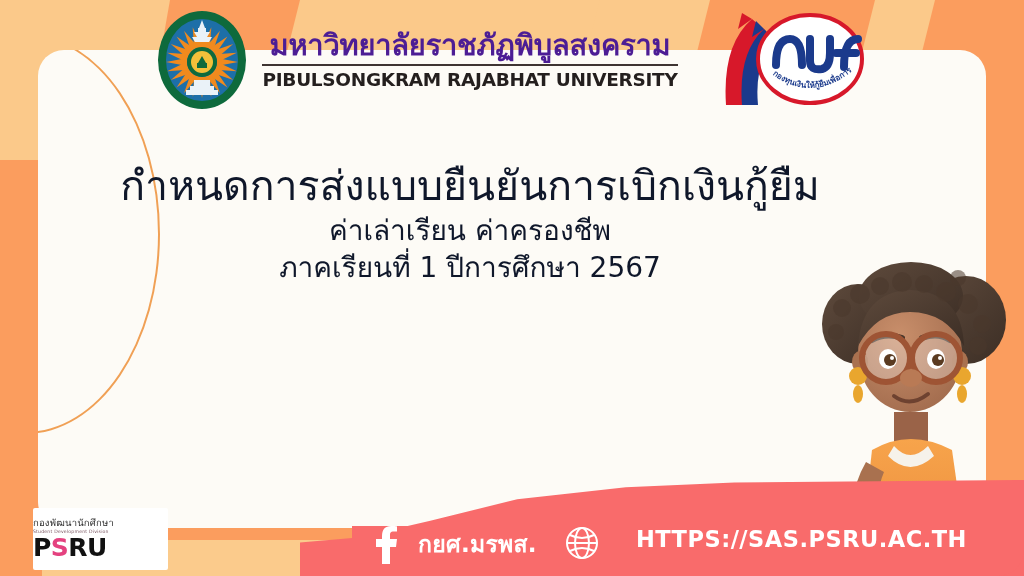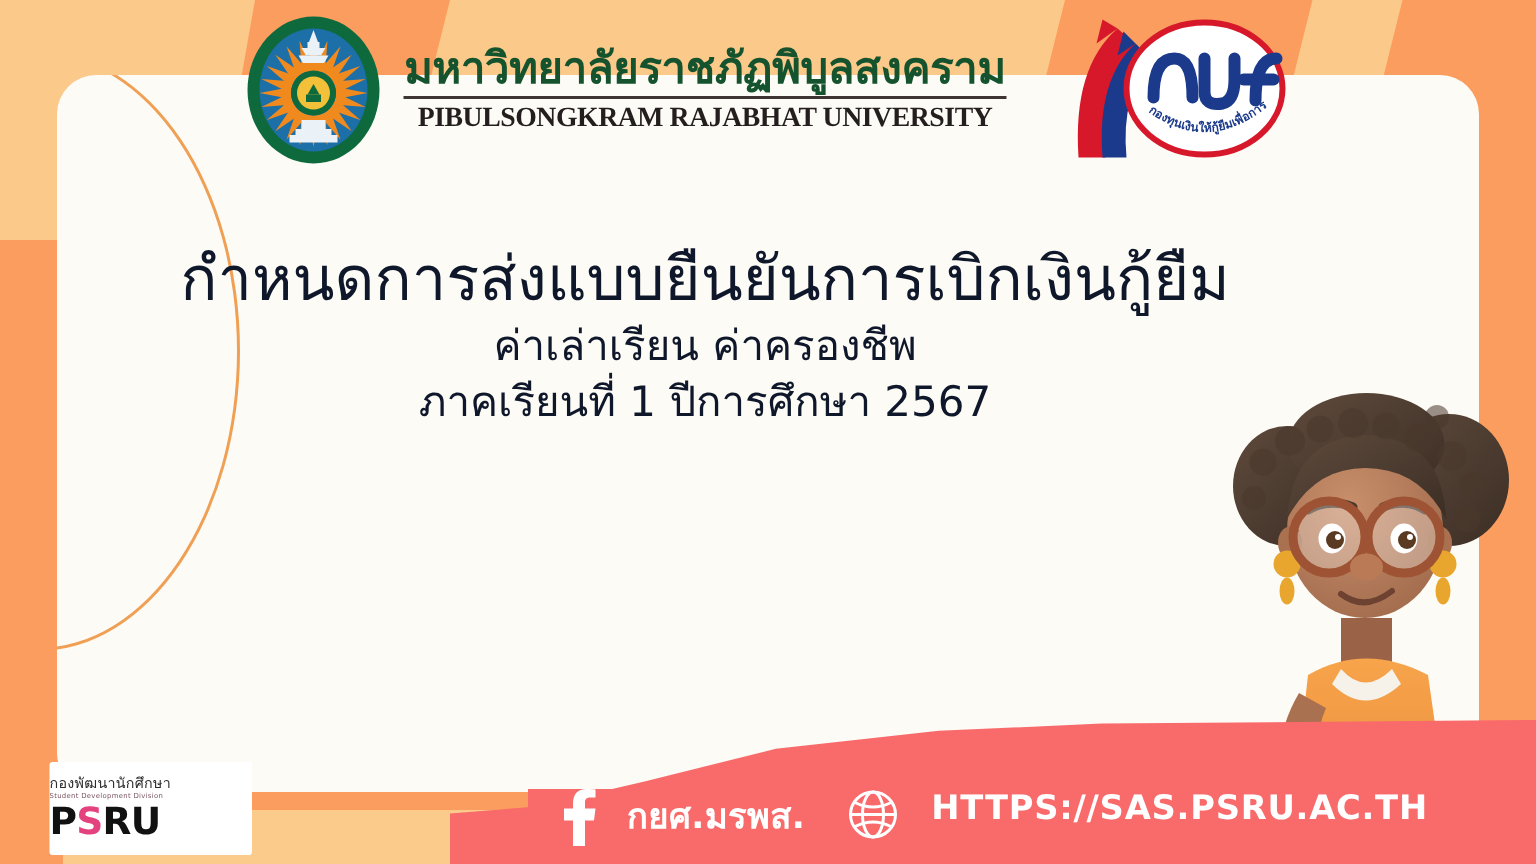--- a/index.html
+++ b/index.html
@@ -69,7 +69,7 @@
   .seal { width:92px; height:100px; position:relative; flex:0 0 auto; }
   .uni-text { display:flex; flex-direction:column; align-items:center; }
   .uni-th {
-    font-size:29px; font-weight:bold; color:#14532d; letter-spacing:-0.2px;
+    font-size:29px; font-weight:bold; color:#4c1d95; letter-spacing:-0.2px;
     line-height:1.1; white-space:nowrap;
   }
   .uni-rule { width:100%; height:2px; background:#3E3432; margin:2px 0 3px; }

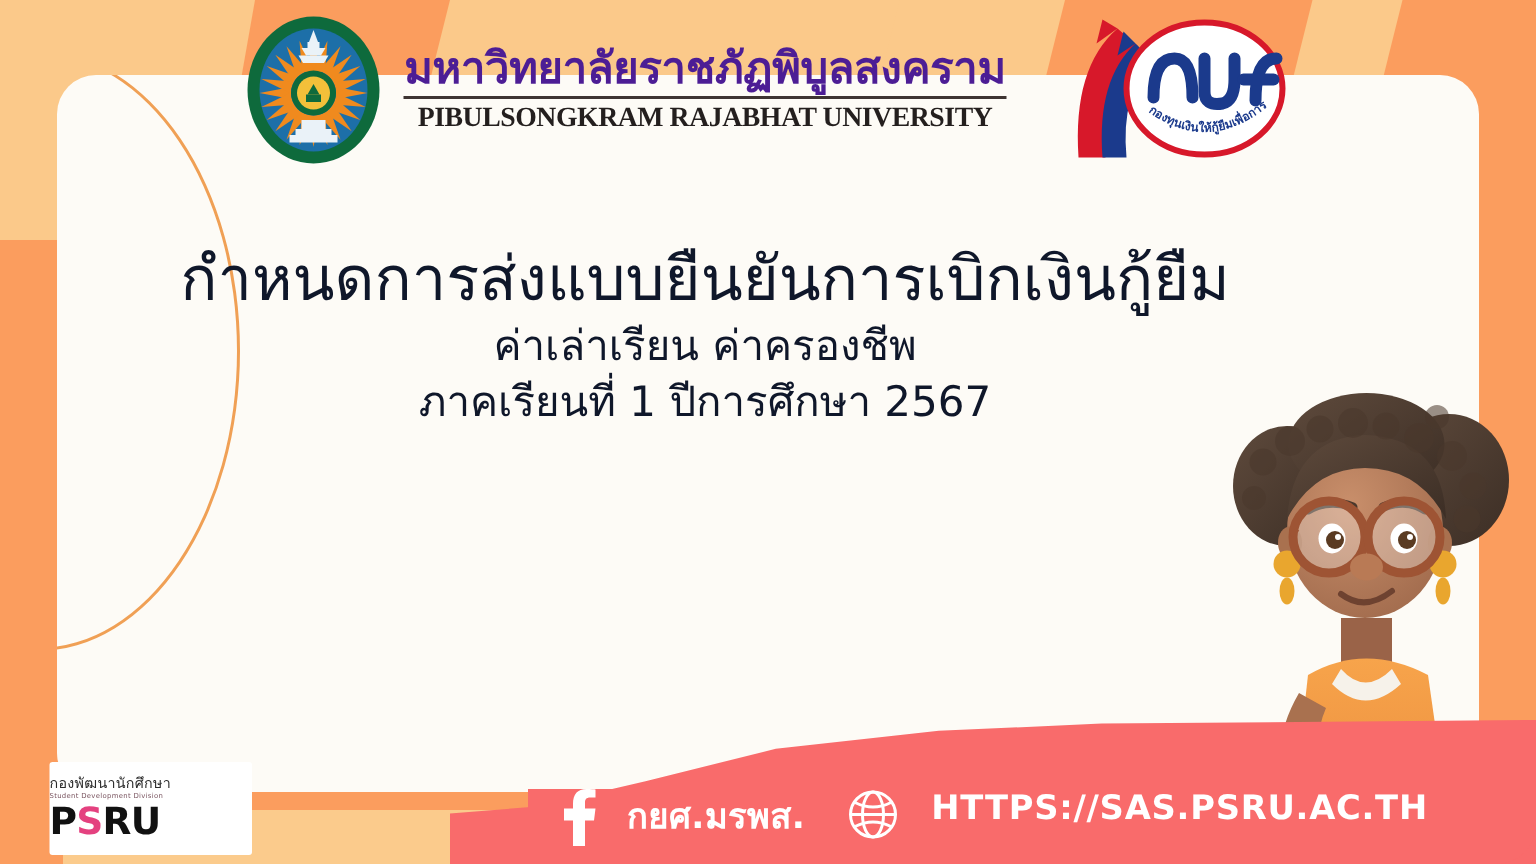--- a/index.html
+++ b/index.html
@@ -76,7 +76,6 @@
   .uni-en {
     font-size:18.5px; font-weight:bold; color:#241F1E; letter-spacing:-0.3px;
     white-space:nowrap;
-    font-family:Liberation Serif, serif;
   }
   .kys-logo { width:150px; height:102px; margin-left:26px; flex:0 0 auto; position:relative; }
 

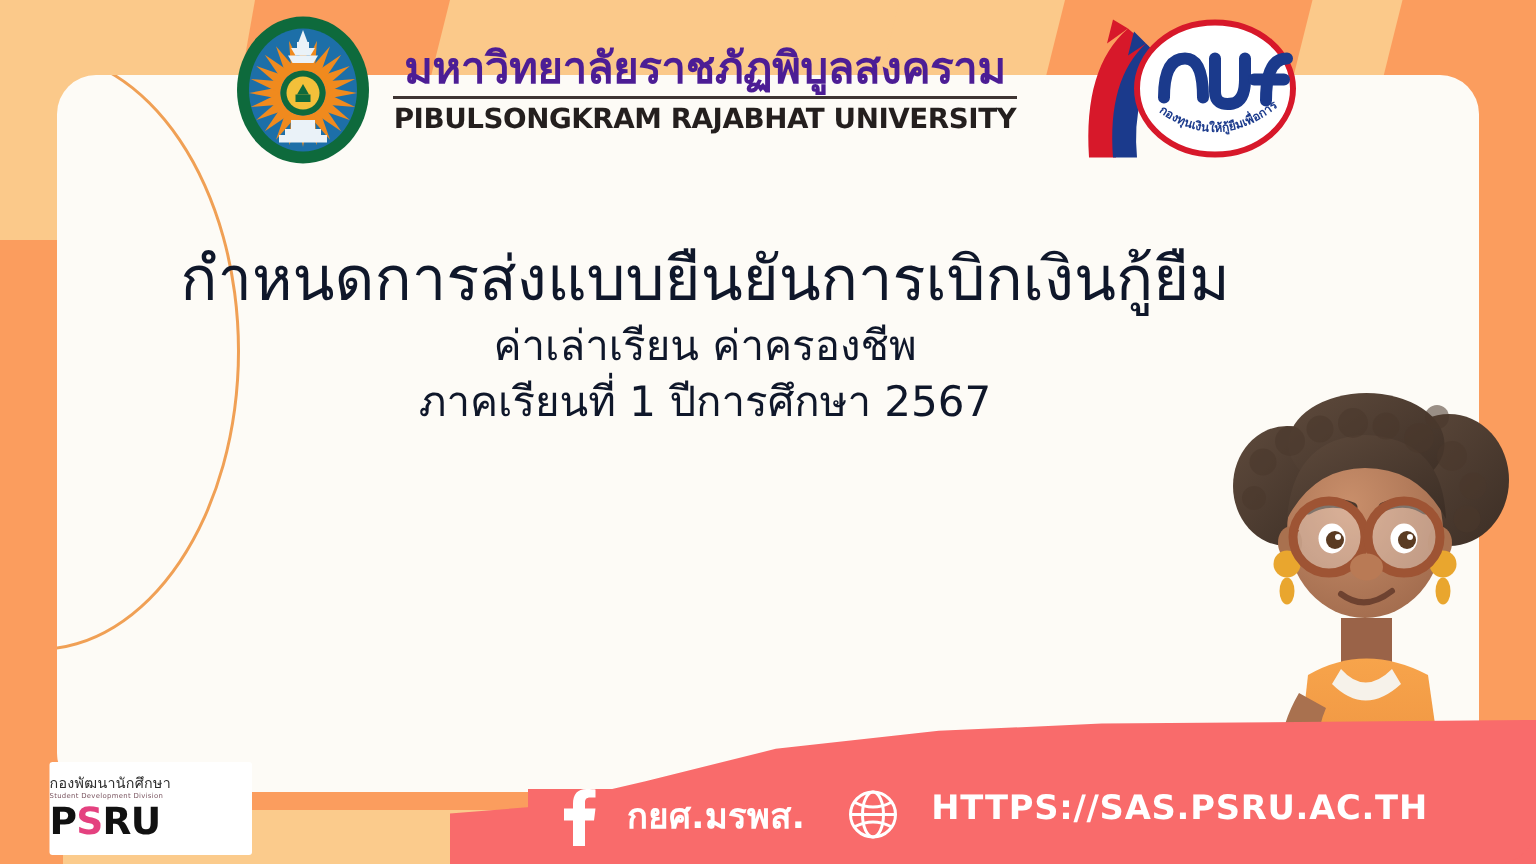--- a/index.html
+++ b/index.html
@@ -109,7 +109,7 @@
   .fb-icon { width:26px; height:38px; flex:0 0 auto; }
   .fb-label { font-size:23px; font-weight:bold; color:#fff; letter-spacing:.3px; white-space:nowrap; }
   .globe-icon { width:34px; height:34px; flex:0 0 auto; margin-left:10px; }
-  .url-label { font-size:22.5px; font-weight:bold; color:#fff; letter-spacing:.5px; white-space:nowrap; margin-left:4px; }
+  .url-label { font-size:22.5px; font-weight:bold; color:#fff; letter-spacing:.5px; white-space:nowrap; margin-left:19px; }
 </style>
 </head>
 <body>

